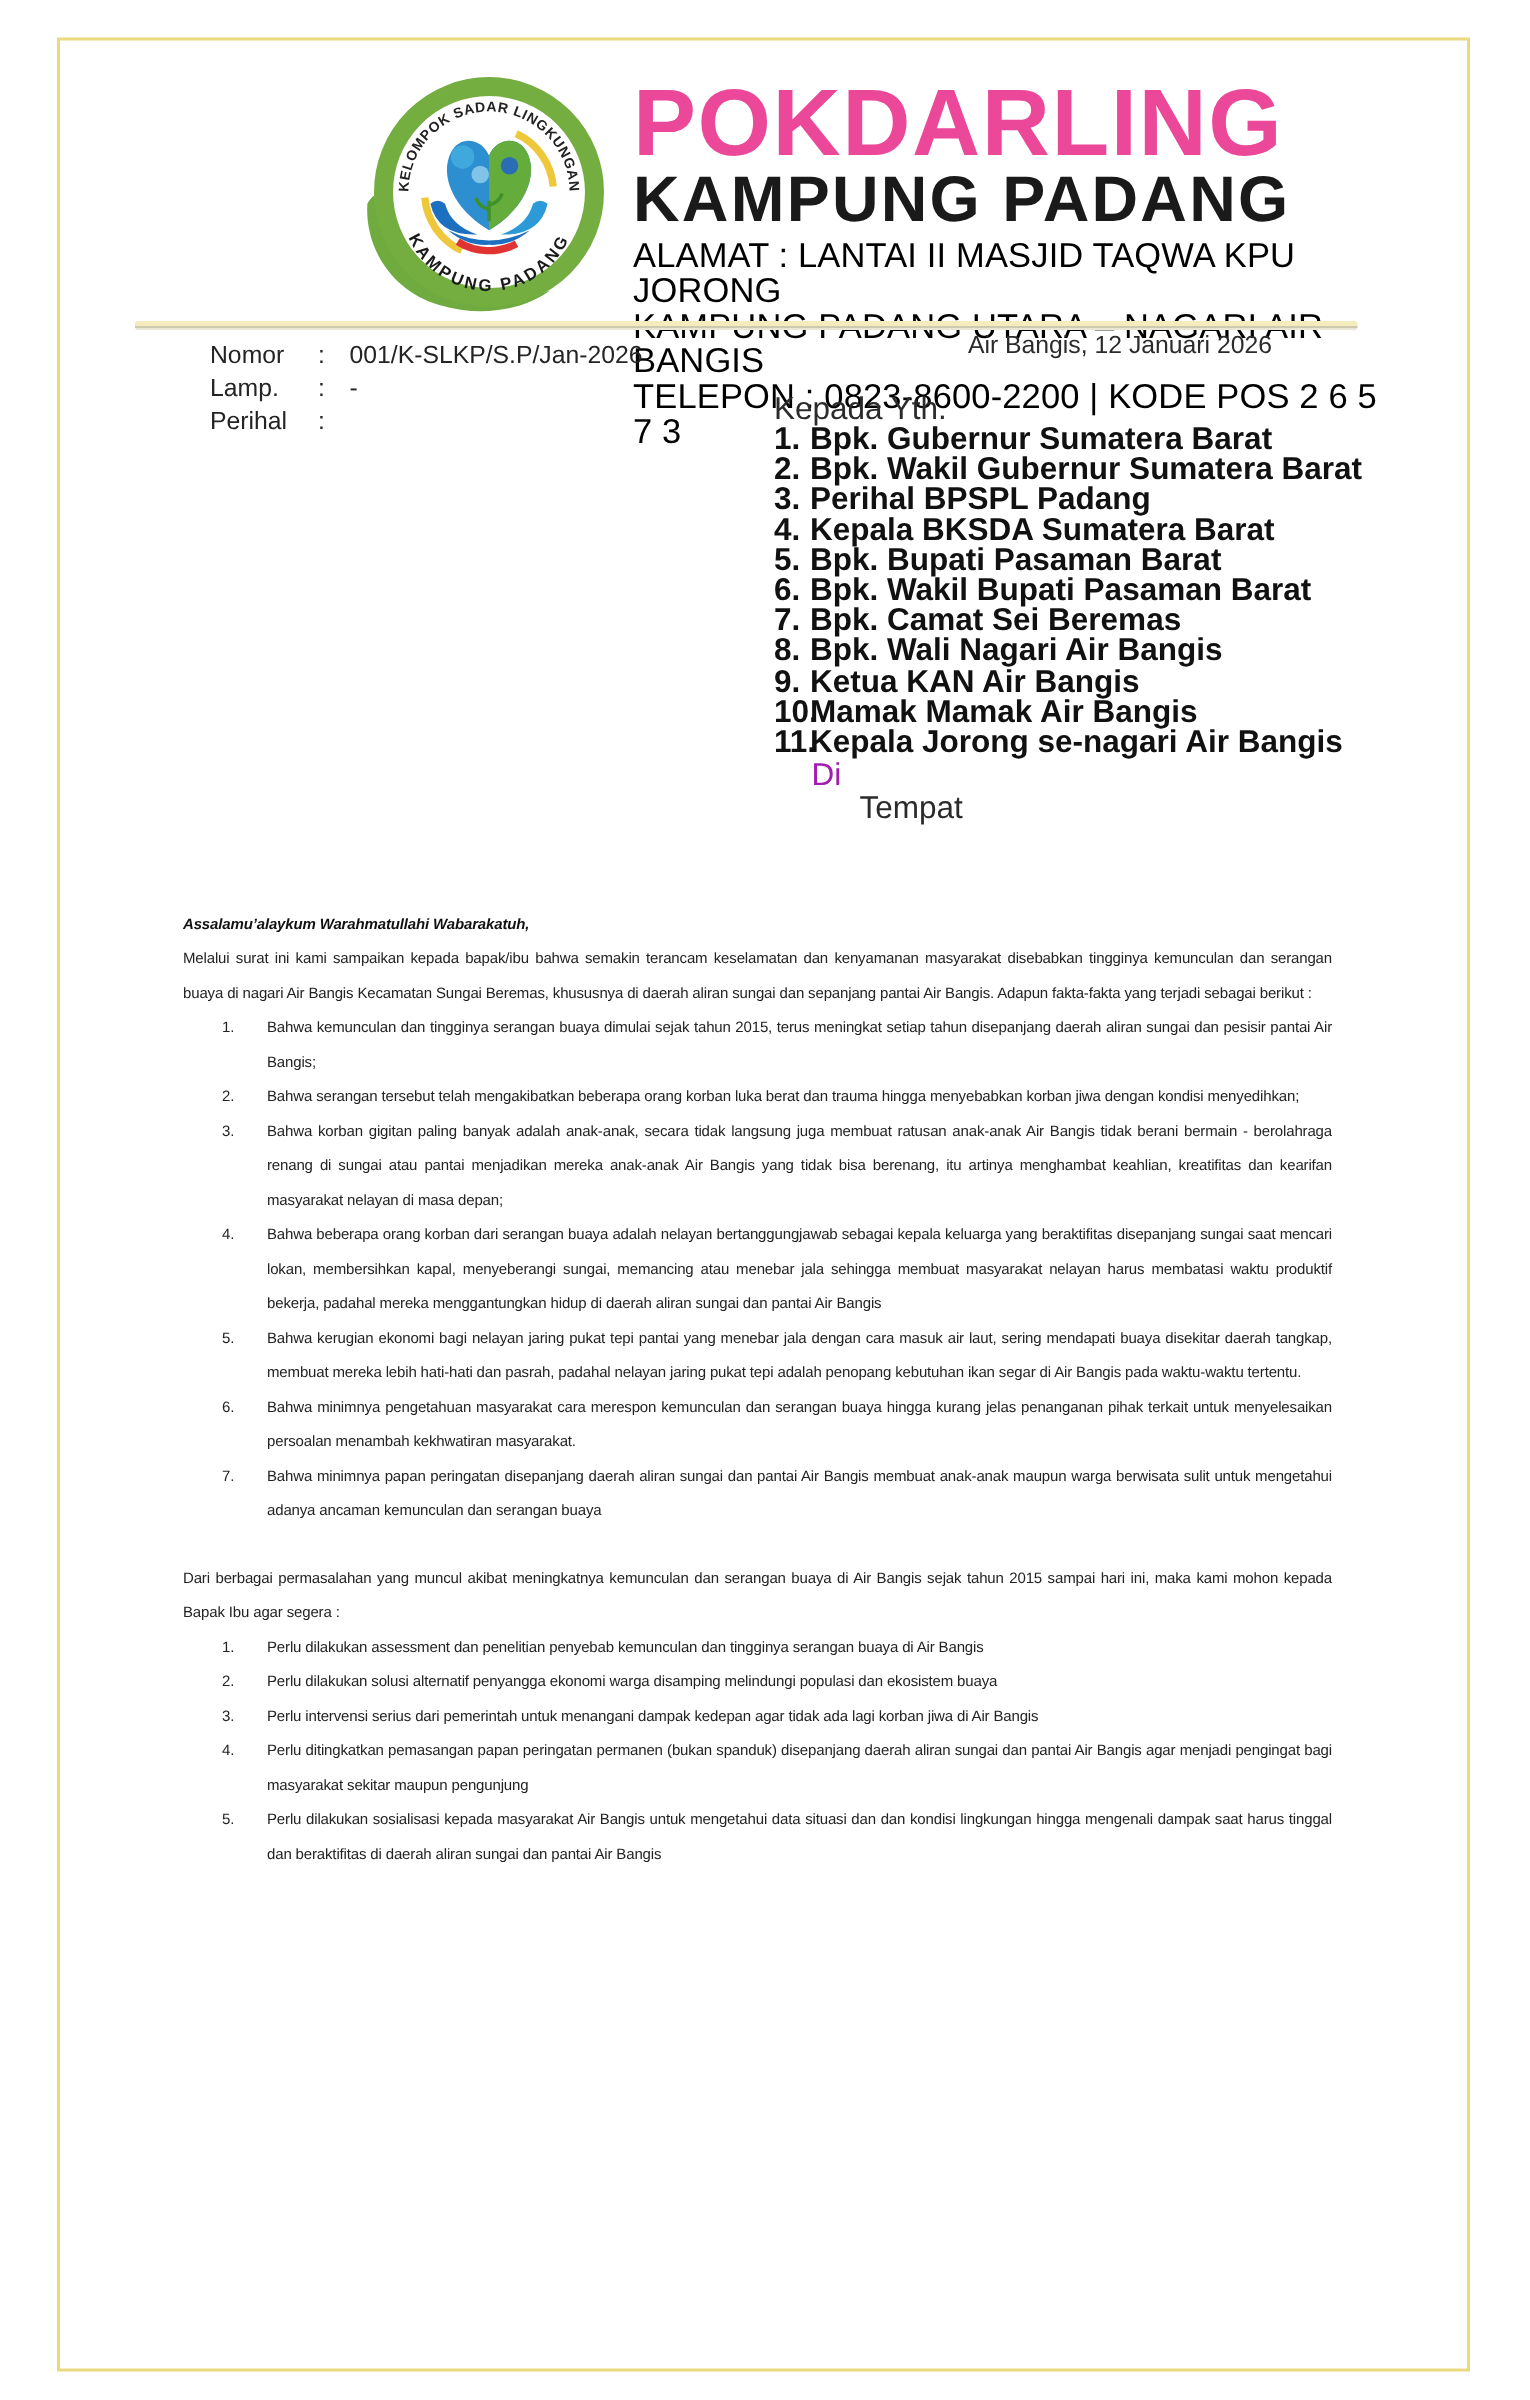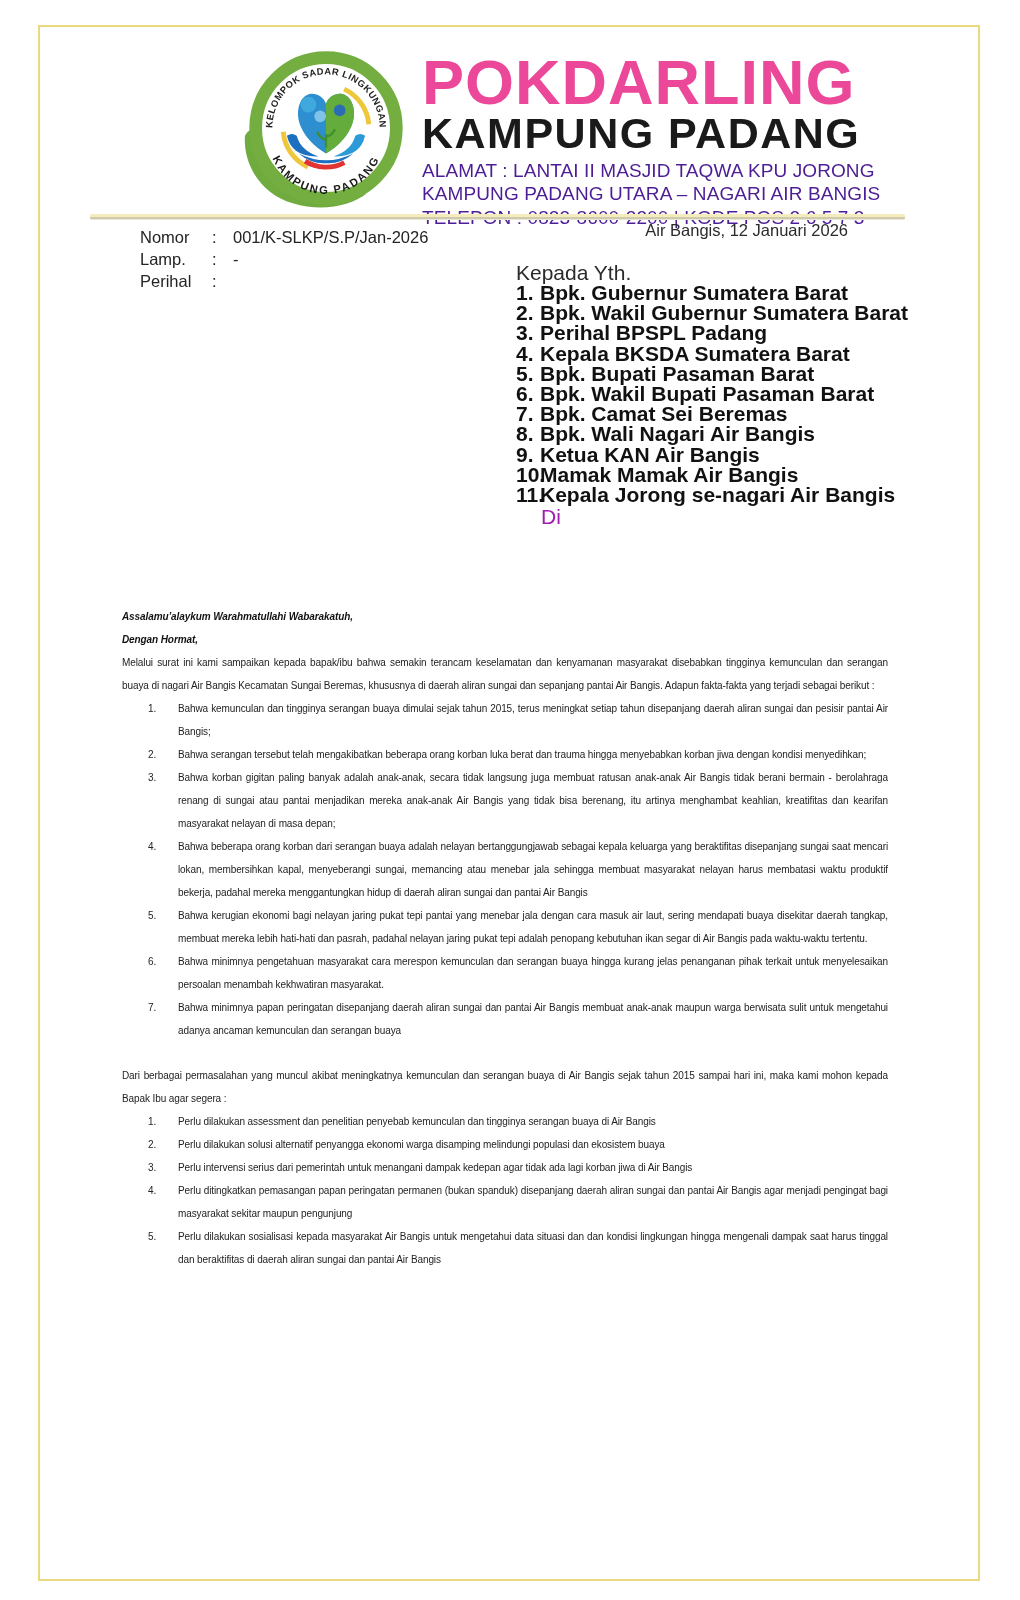--- a/index.html
+++ b/index.html
@@ -24,7 +24,7 @@
   .org-line2{
     font-size:43px;font-weight:bold;line-height:1.0;letter-spacing:1.5px;color:#1a1a1a;
   }
-  .addr{font-size:19px;line-height:23.5px;color:#4c1d95;margin-top:4px;letter-spacing:0.1px;}
+  .addr{font-size:23px;line-height:23.5px;color:#000000;margin-top:4px;letter-spacing:0.1px;}
 
   .head-rule{
     position:absolute;left:90px;top:214px;width:815px;height:6px;

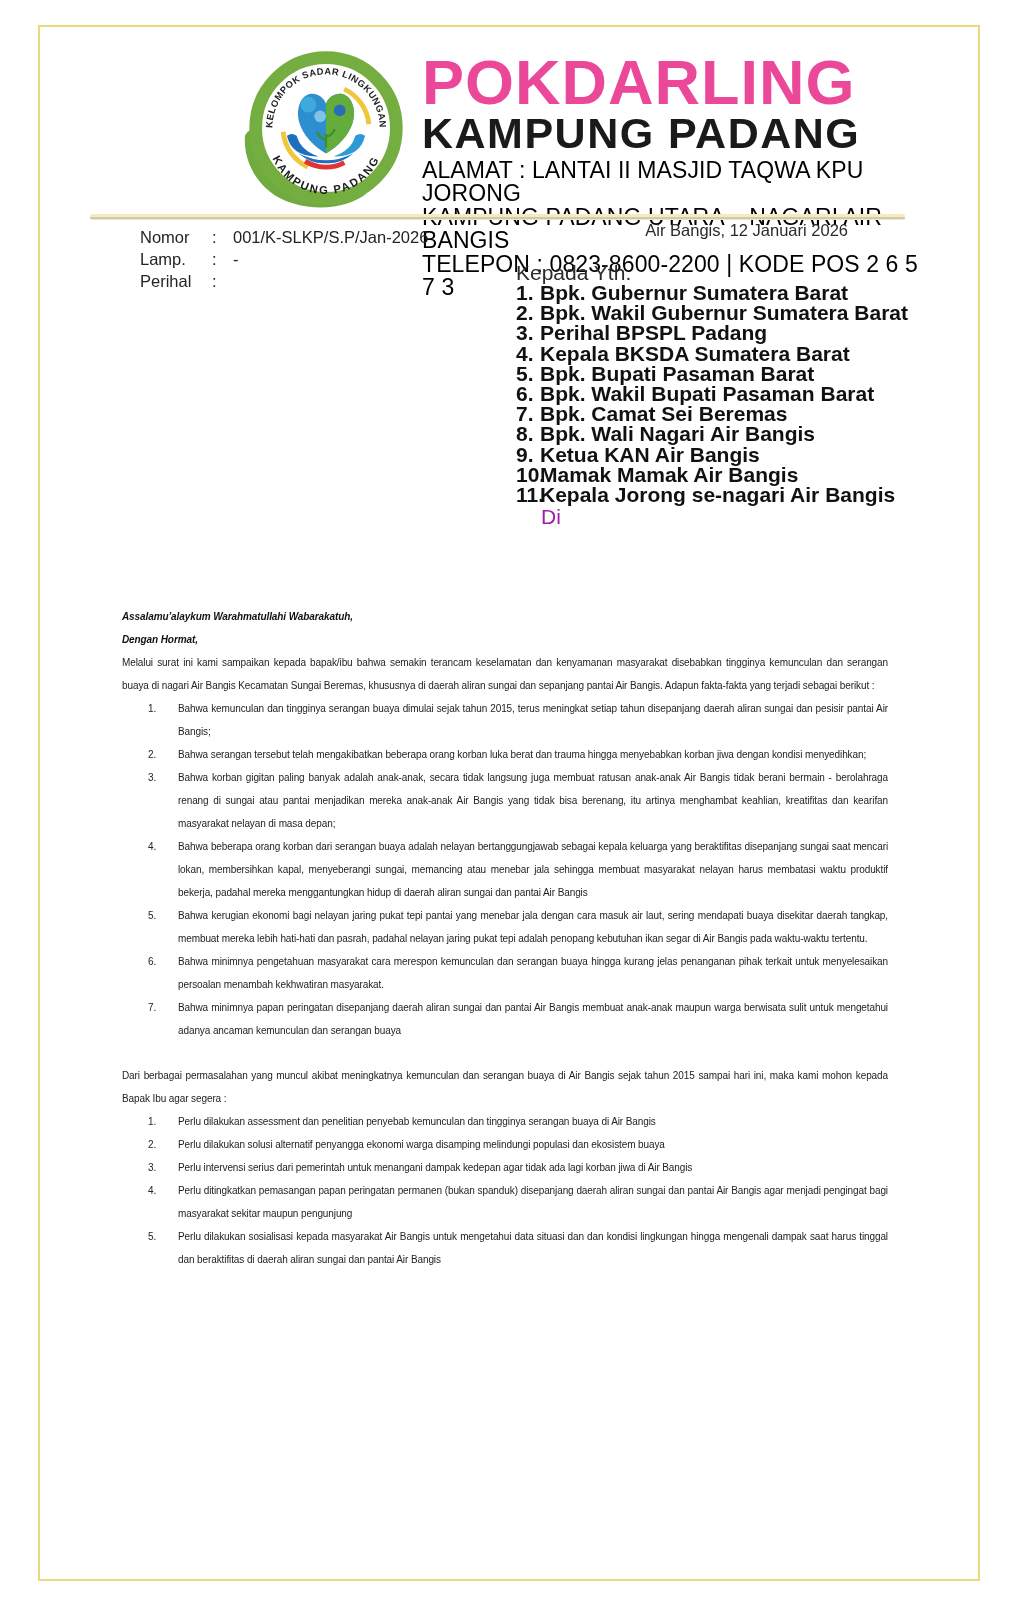--- a/index.html
+++ b/index.html
@@ -201,6 +201,7 @@
         </div>
       </div>
     <div class="recipient-di">Di</div>
+    <div class="recipient-tempat">Tempat</div>
   </div>
 
   <div class="body-block">

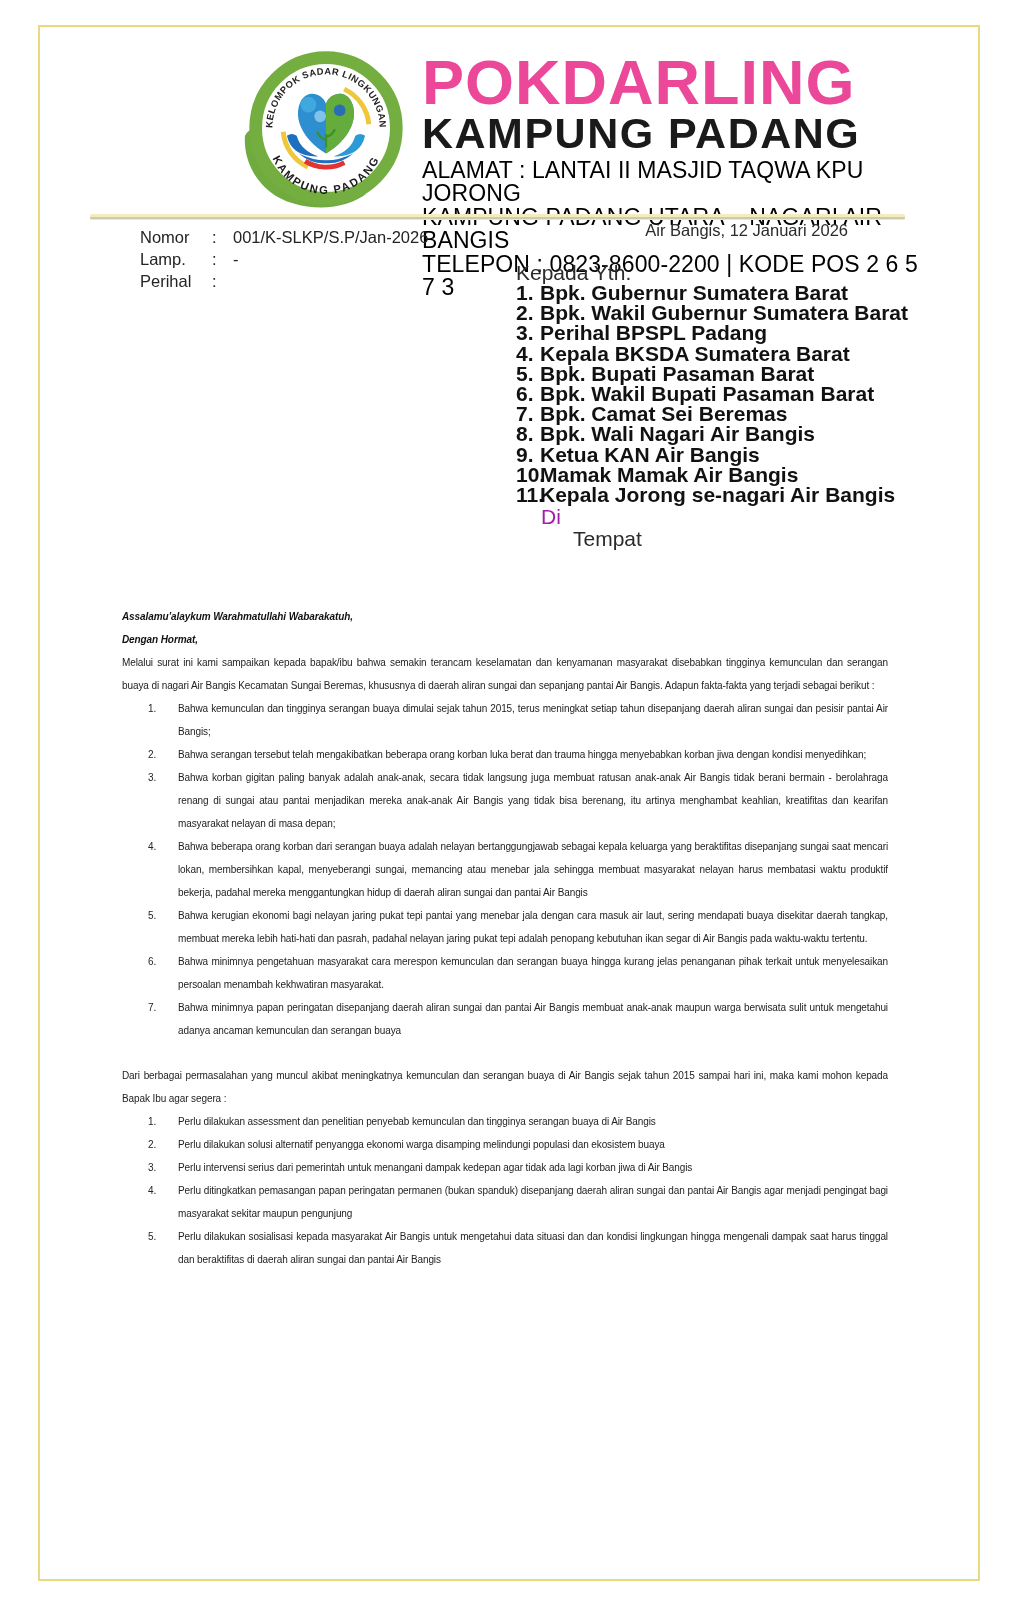--- a/index.html
+++ b/index.html
@@ -206,7 +206,6 @@
 
   <div class="body-block">
     <div class="salutation">Assalamu’alaykum Warahmatullahi Wabarakatuh,</div>
-    <div class="salutation">Dengan Hormat,</div>
     <div class="para">Melalui surat ini kami sampaikan kepada bapak/ibu bahwa semakin terancam keselamatan dan kenyamanan masyarakat disebabkan tingginya kemunculan dan serangan buaya di nagari Air Bangis Kecamatan Sungai Beremas, khususnya di daerah aliran sungai dan sepanjang pantai Air Bangis. Adapun fakta-fakta yang terjadi sebagai berikut :</div>
 
     <div class="num-list">

